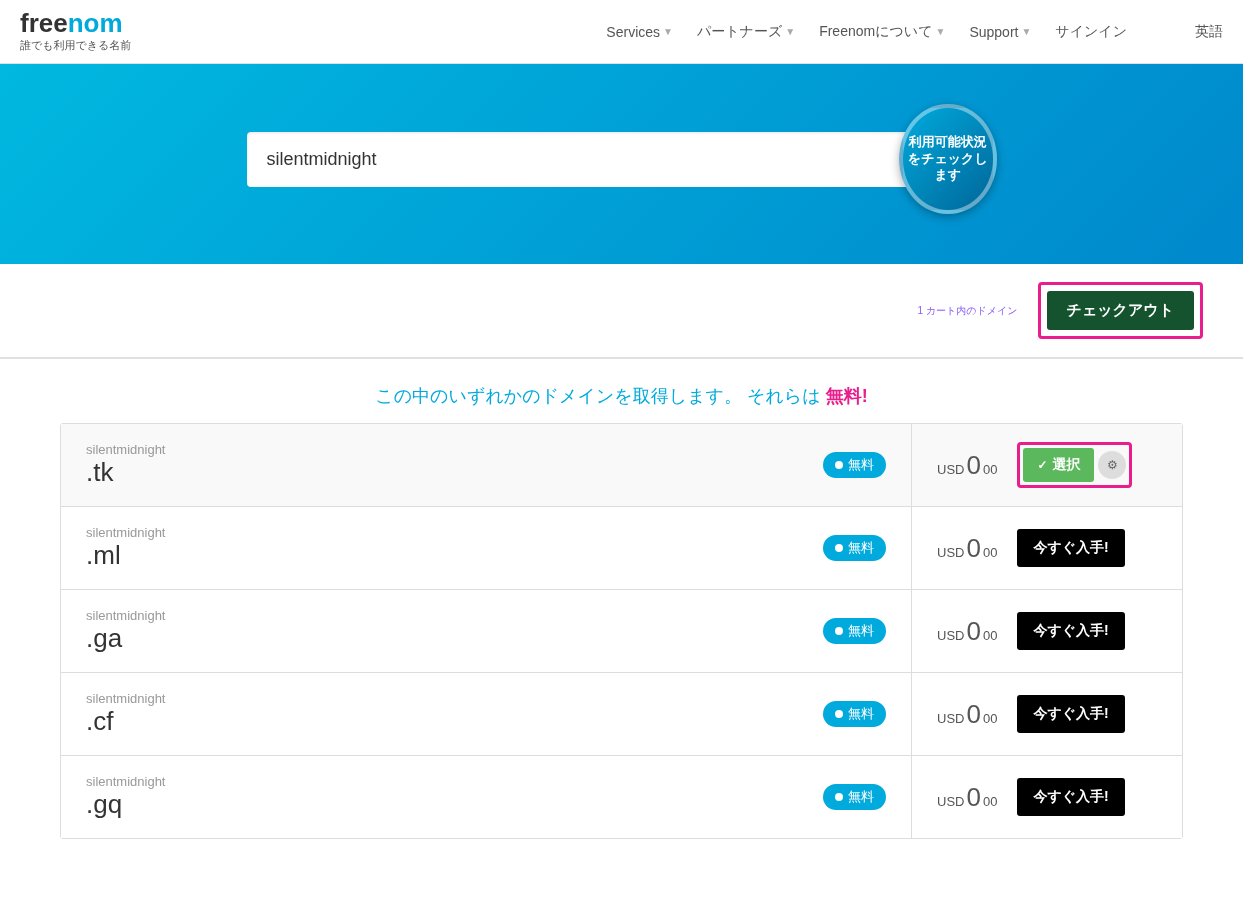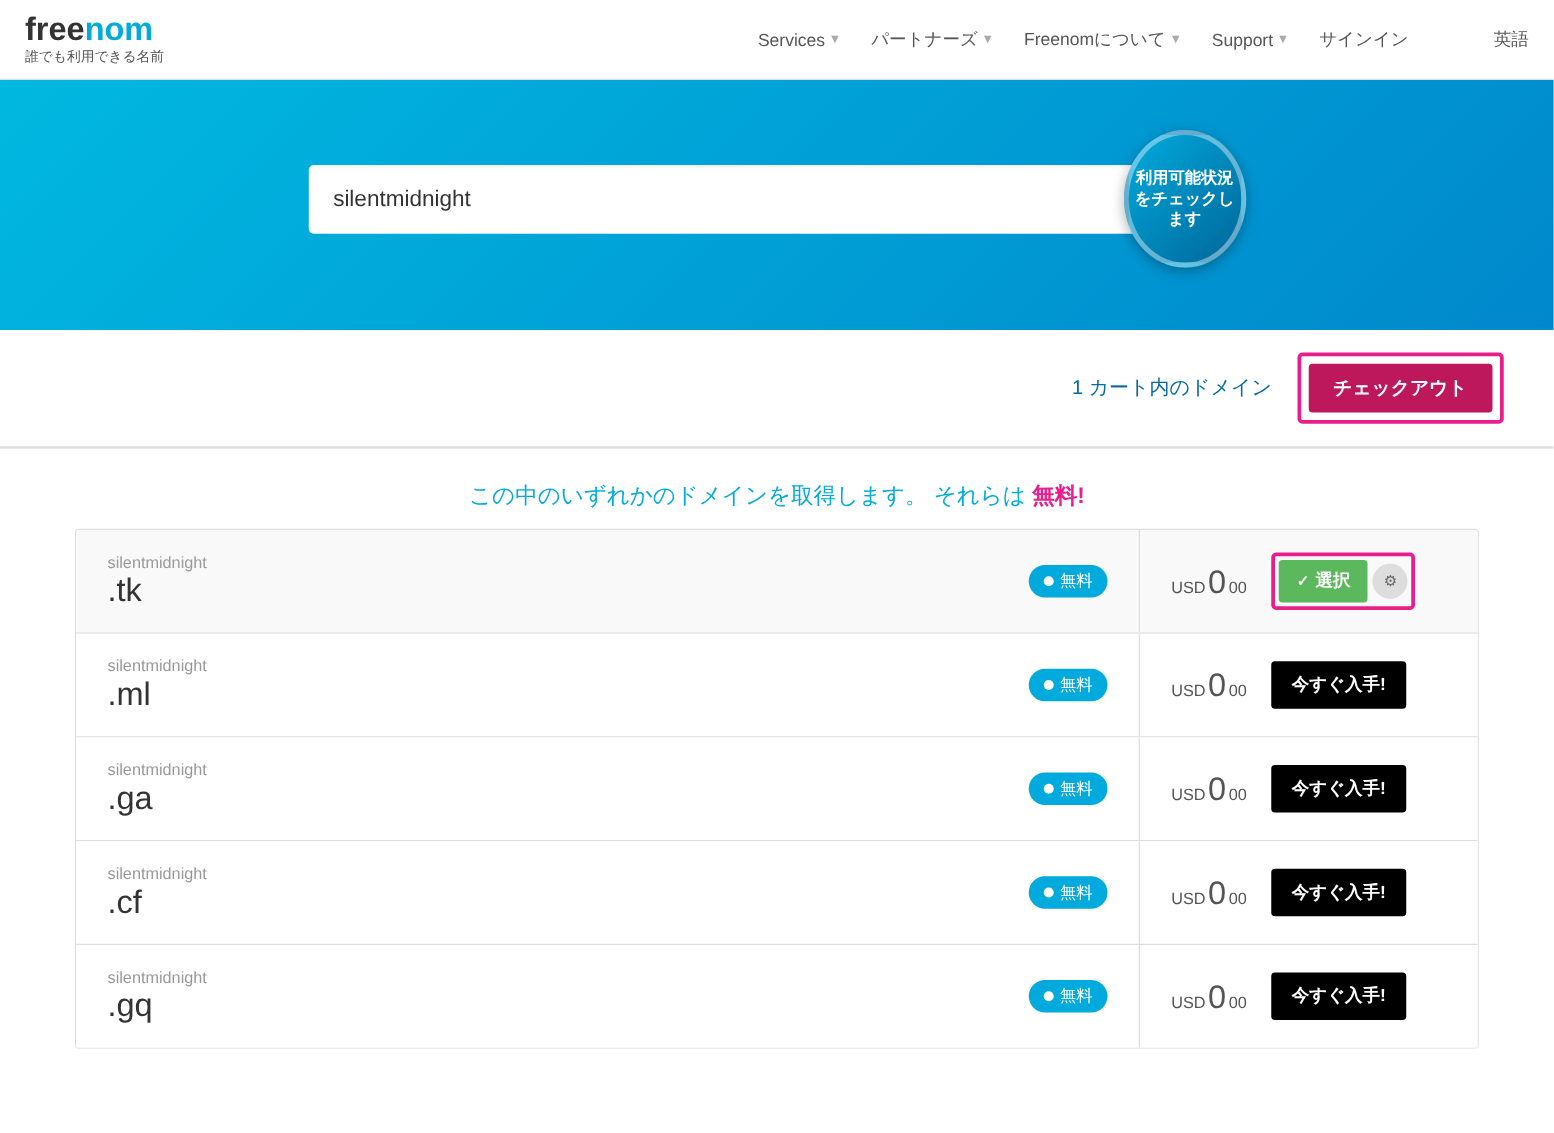--- a/index.html
+++ b/index.html
@@ -87,8 +87,8 @@
       border-bottom: 2px solid #e0e0e0;
     }
     .cart-info {
-      font-size: 16px;
-      color: #0369a1;
+      font-size: 10px;
+      color: #8b5cf6;
     }
     .checkout-wrapper {
       border: 3px solid #e91e8c;

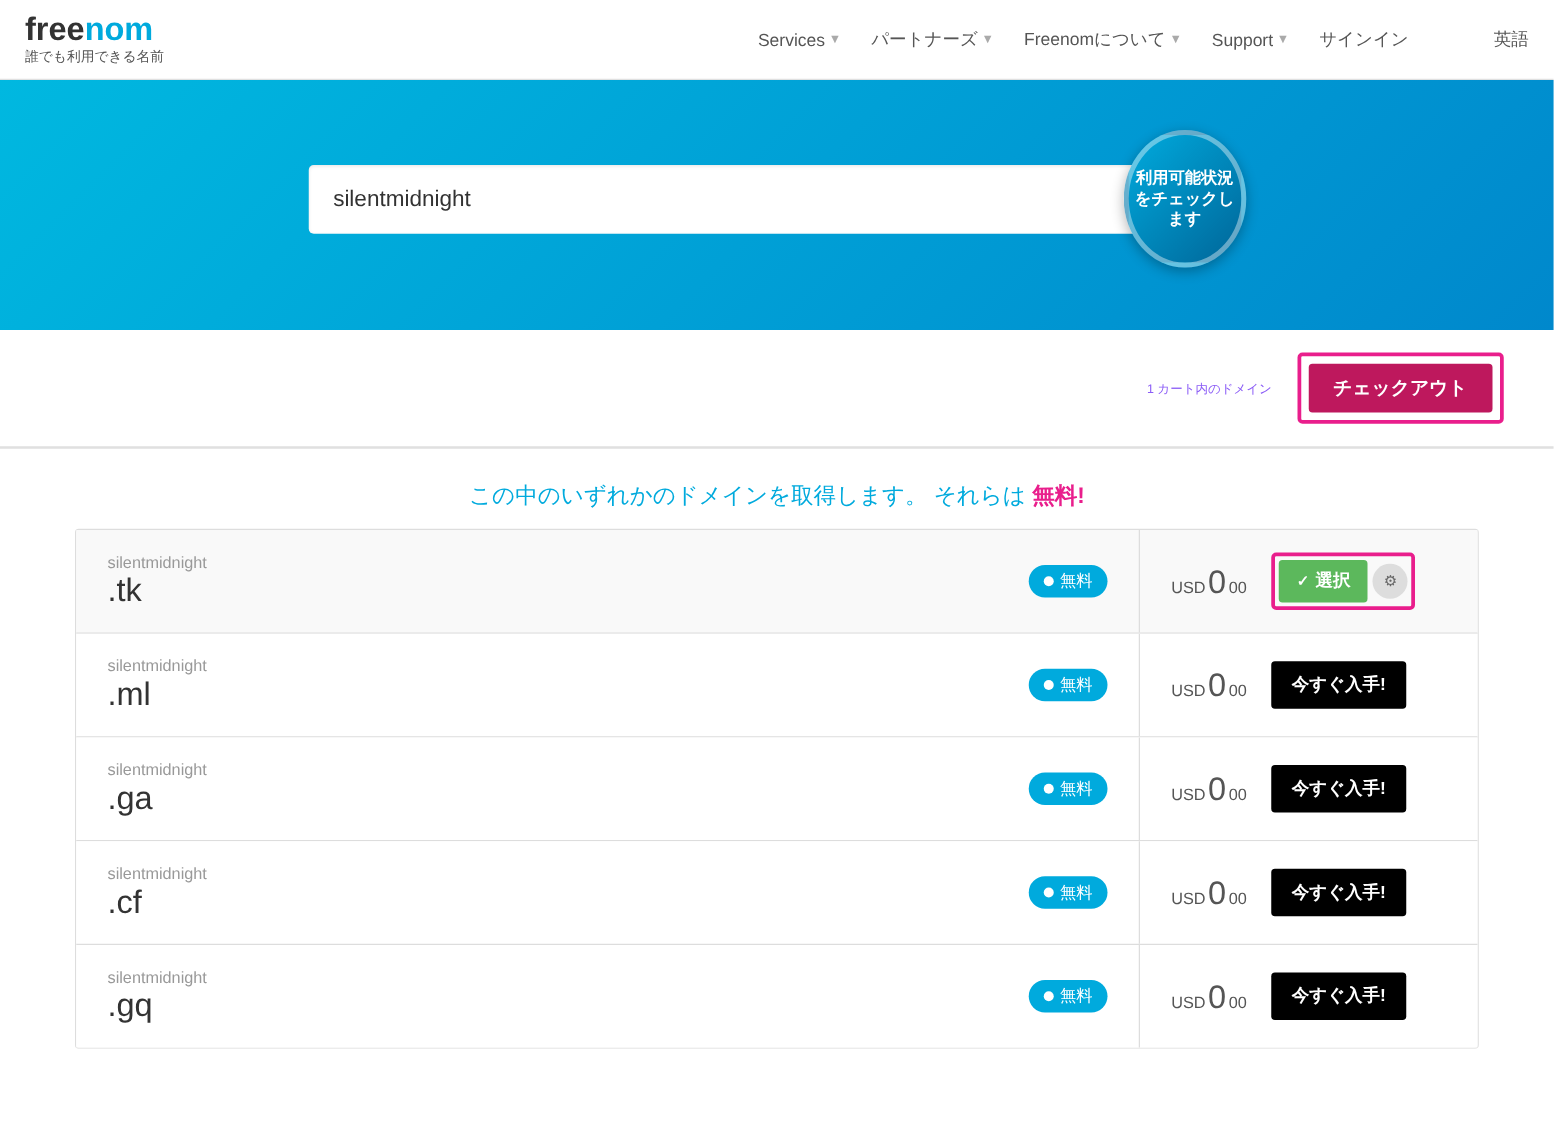--- a/index.html
+++ b/index.html
@@ -96,7 +96,7 @@
       border-radius: 4px;
     }
     .checkout-btn {
-      background: #be185d;
+      background: #14532d;
       color: #fff;
       border: none;
       padding: 10px 20px;

